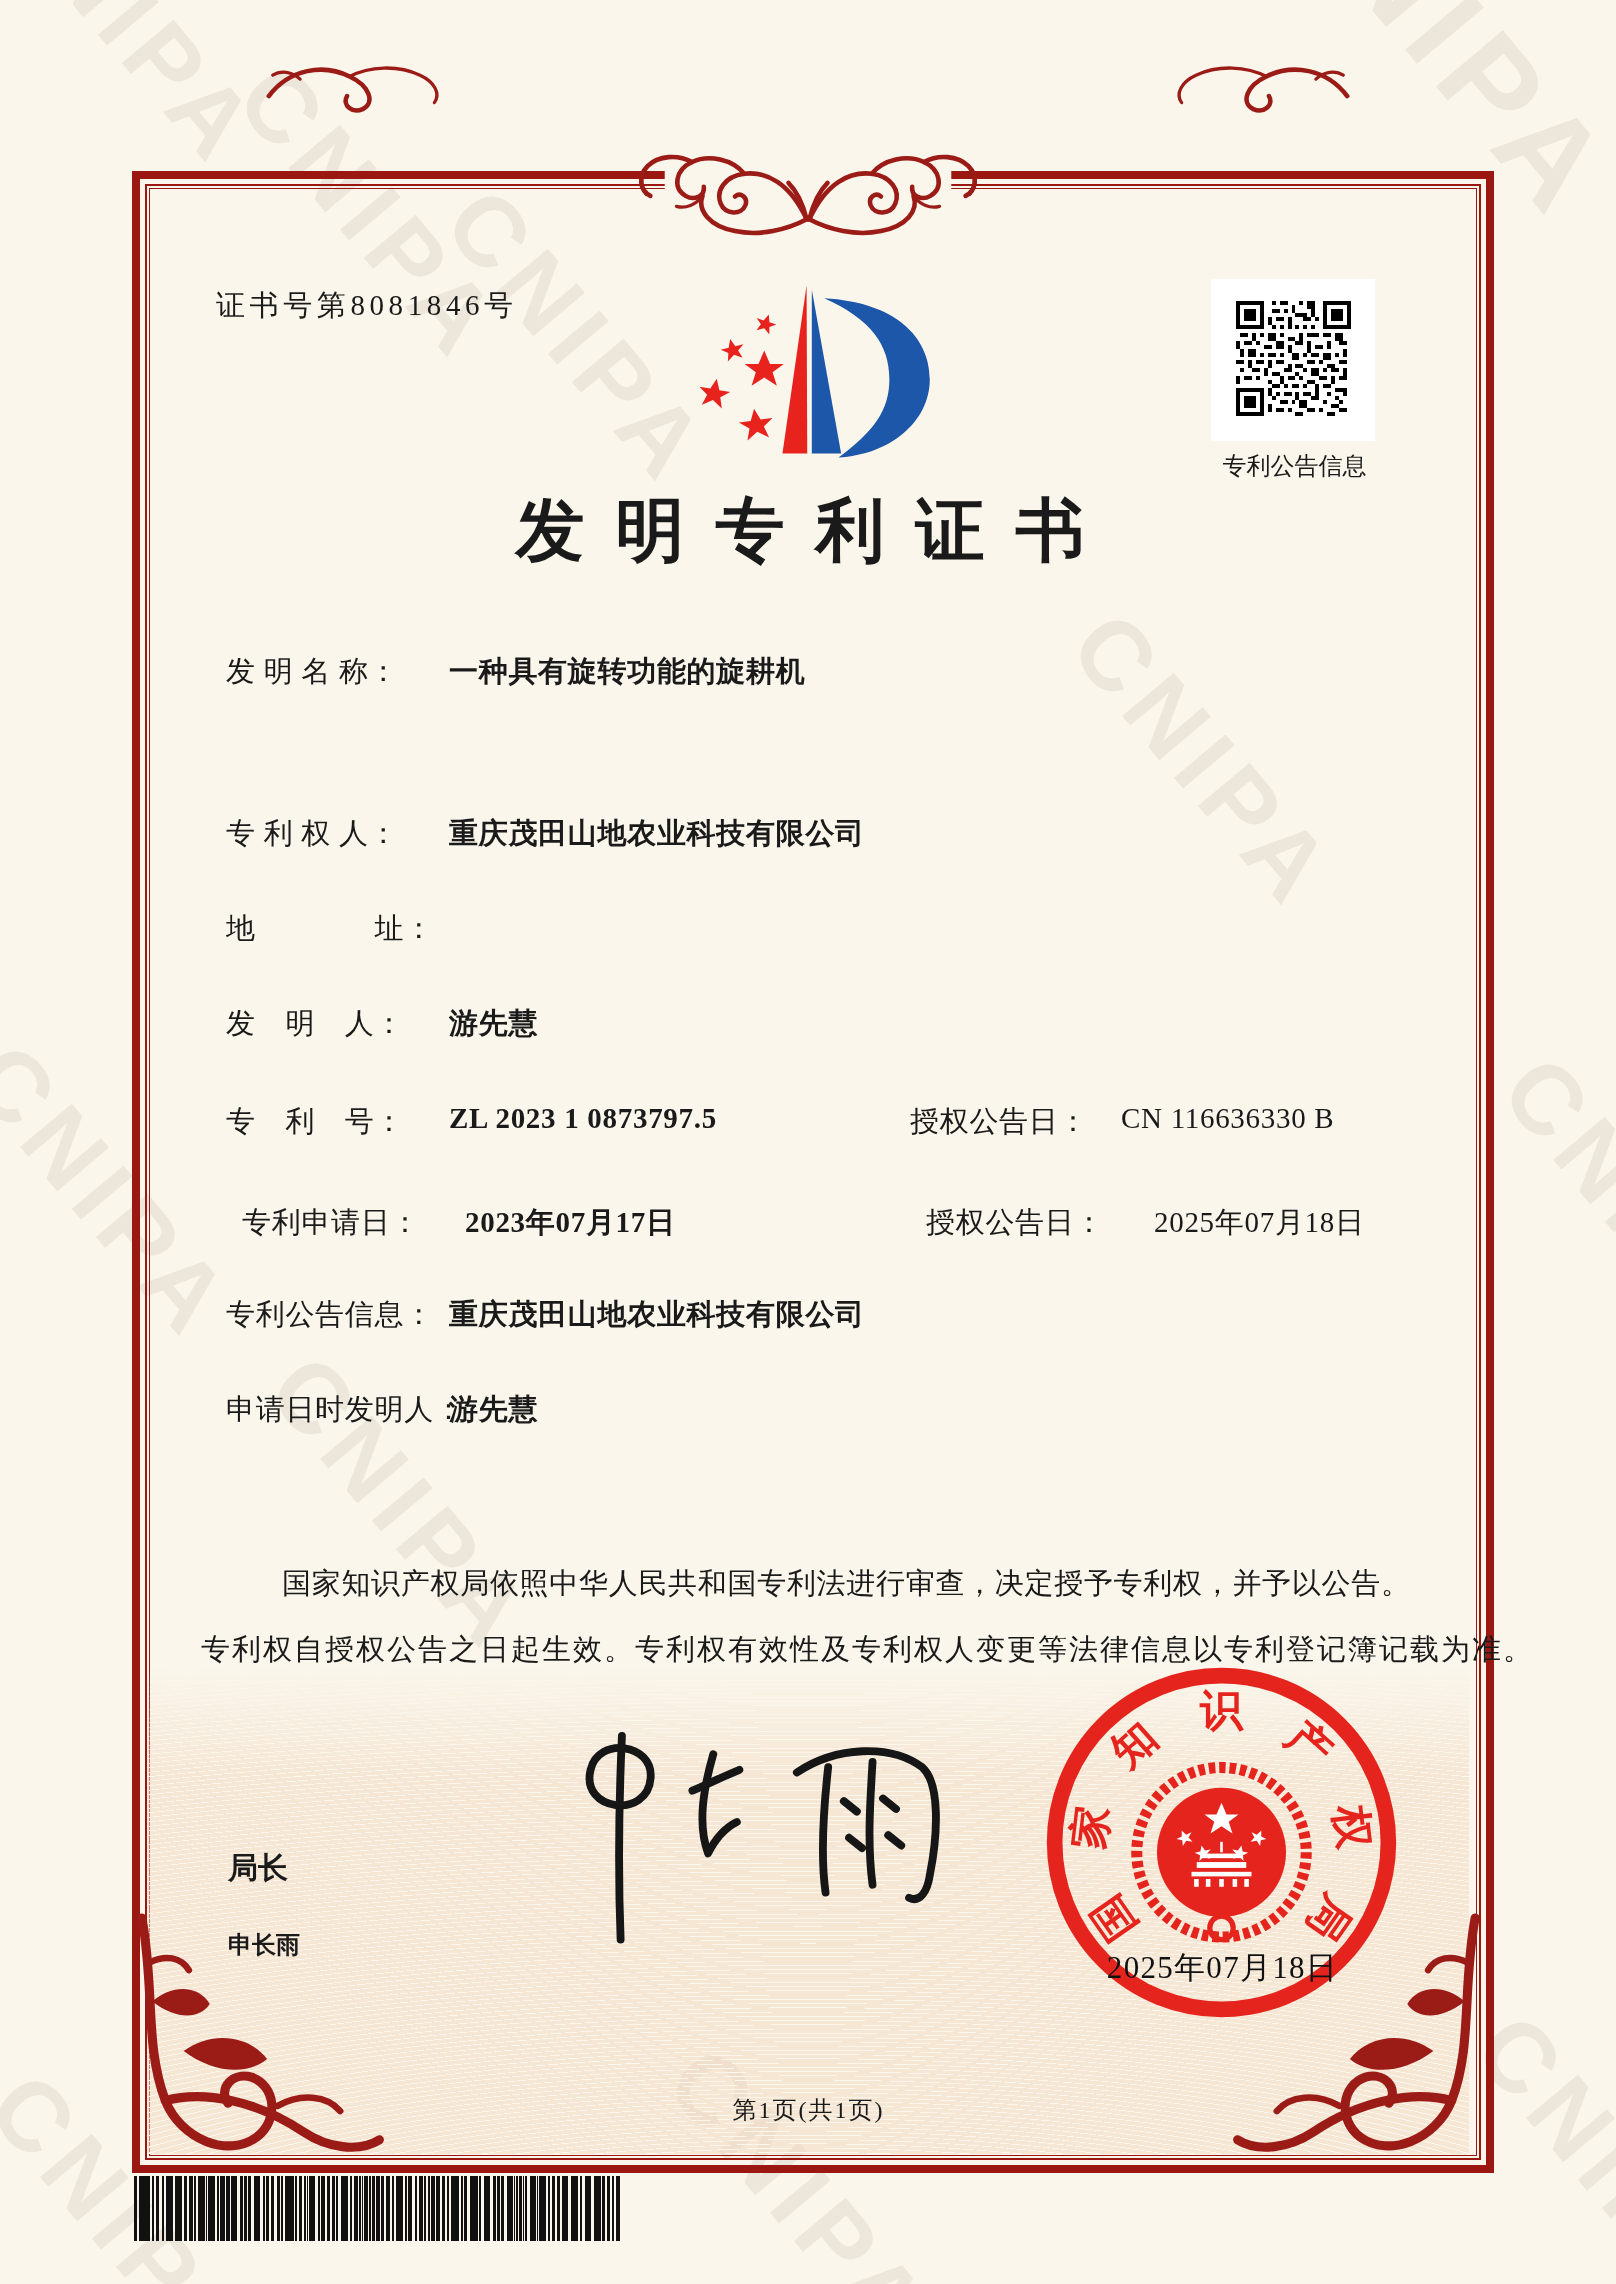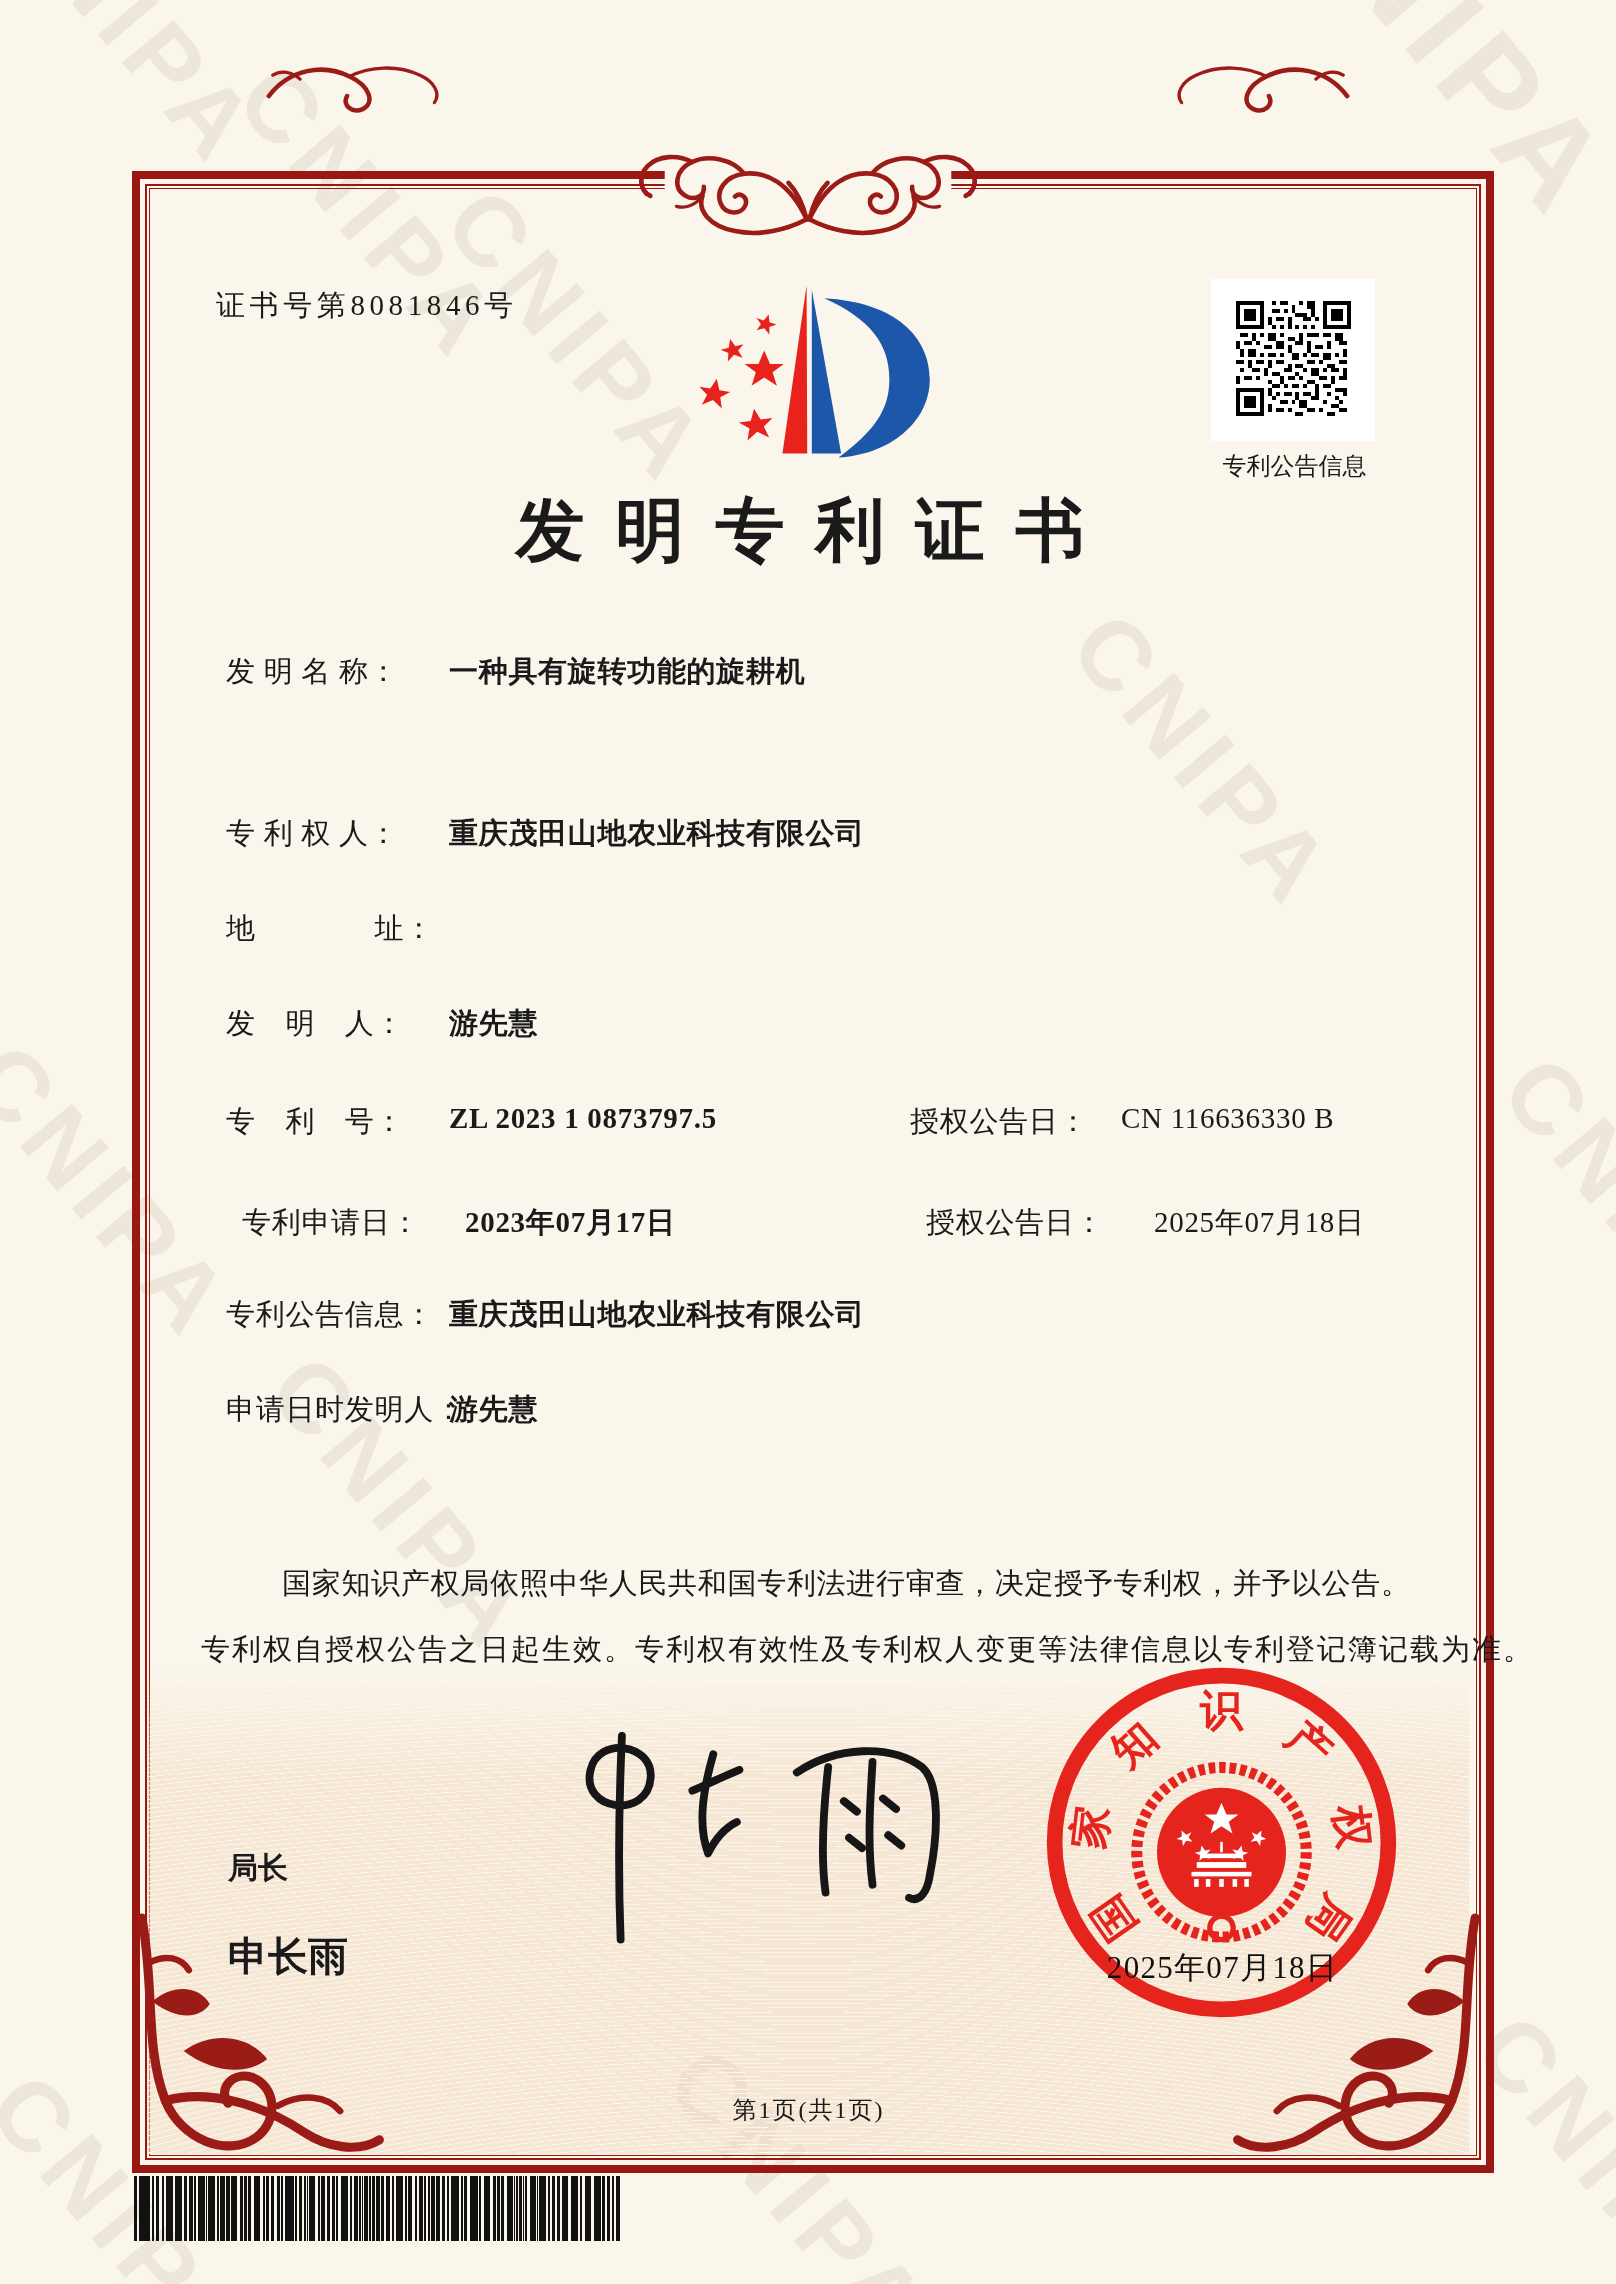--- a/index.html
+++ b/index.html
@@ -81,7 +81,7 @@
   .director-name{
     position:absolute;left:228px;top:1929px;
     font-family:"Liberation Sans","DejaVu Sans",sans-serif;
-    font-weight:600;font-size:40px;z-index:4;
+    font-weight:600;font-size:24px;z-index:4;
   }
   .sig{position:absolute;left:541px;top:1715px;z-index:4;}
   

